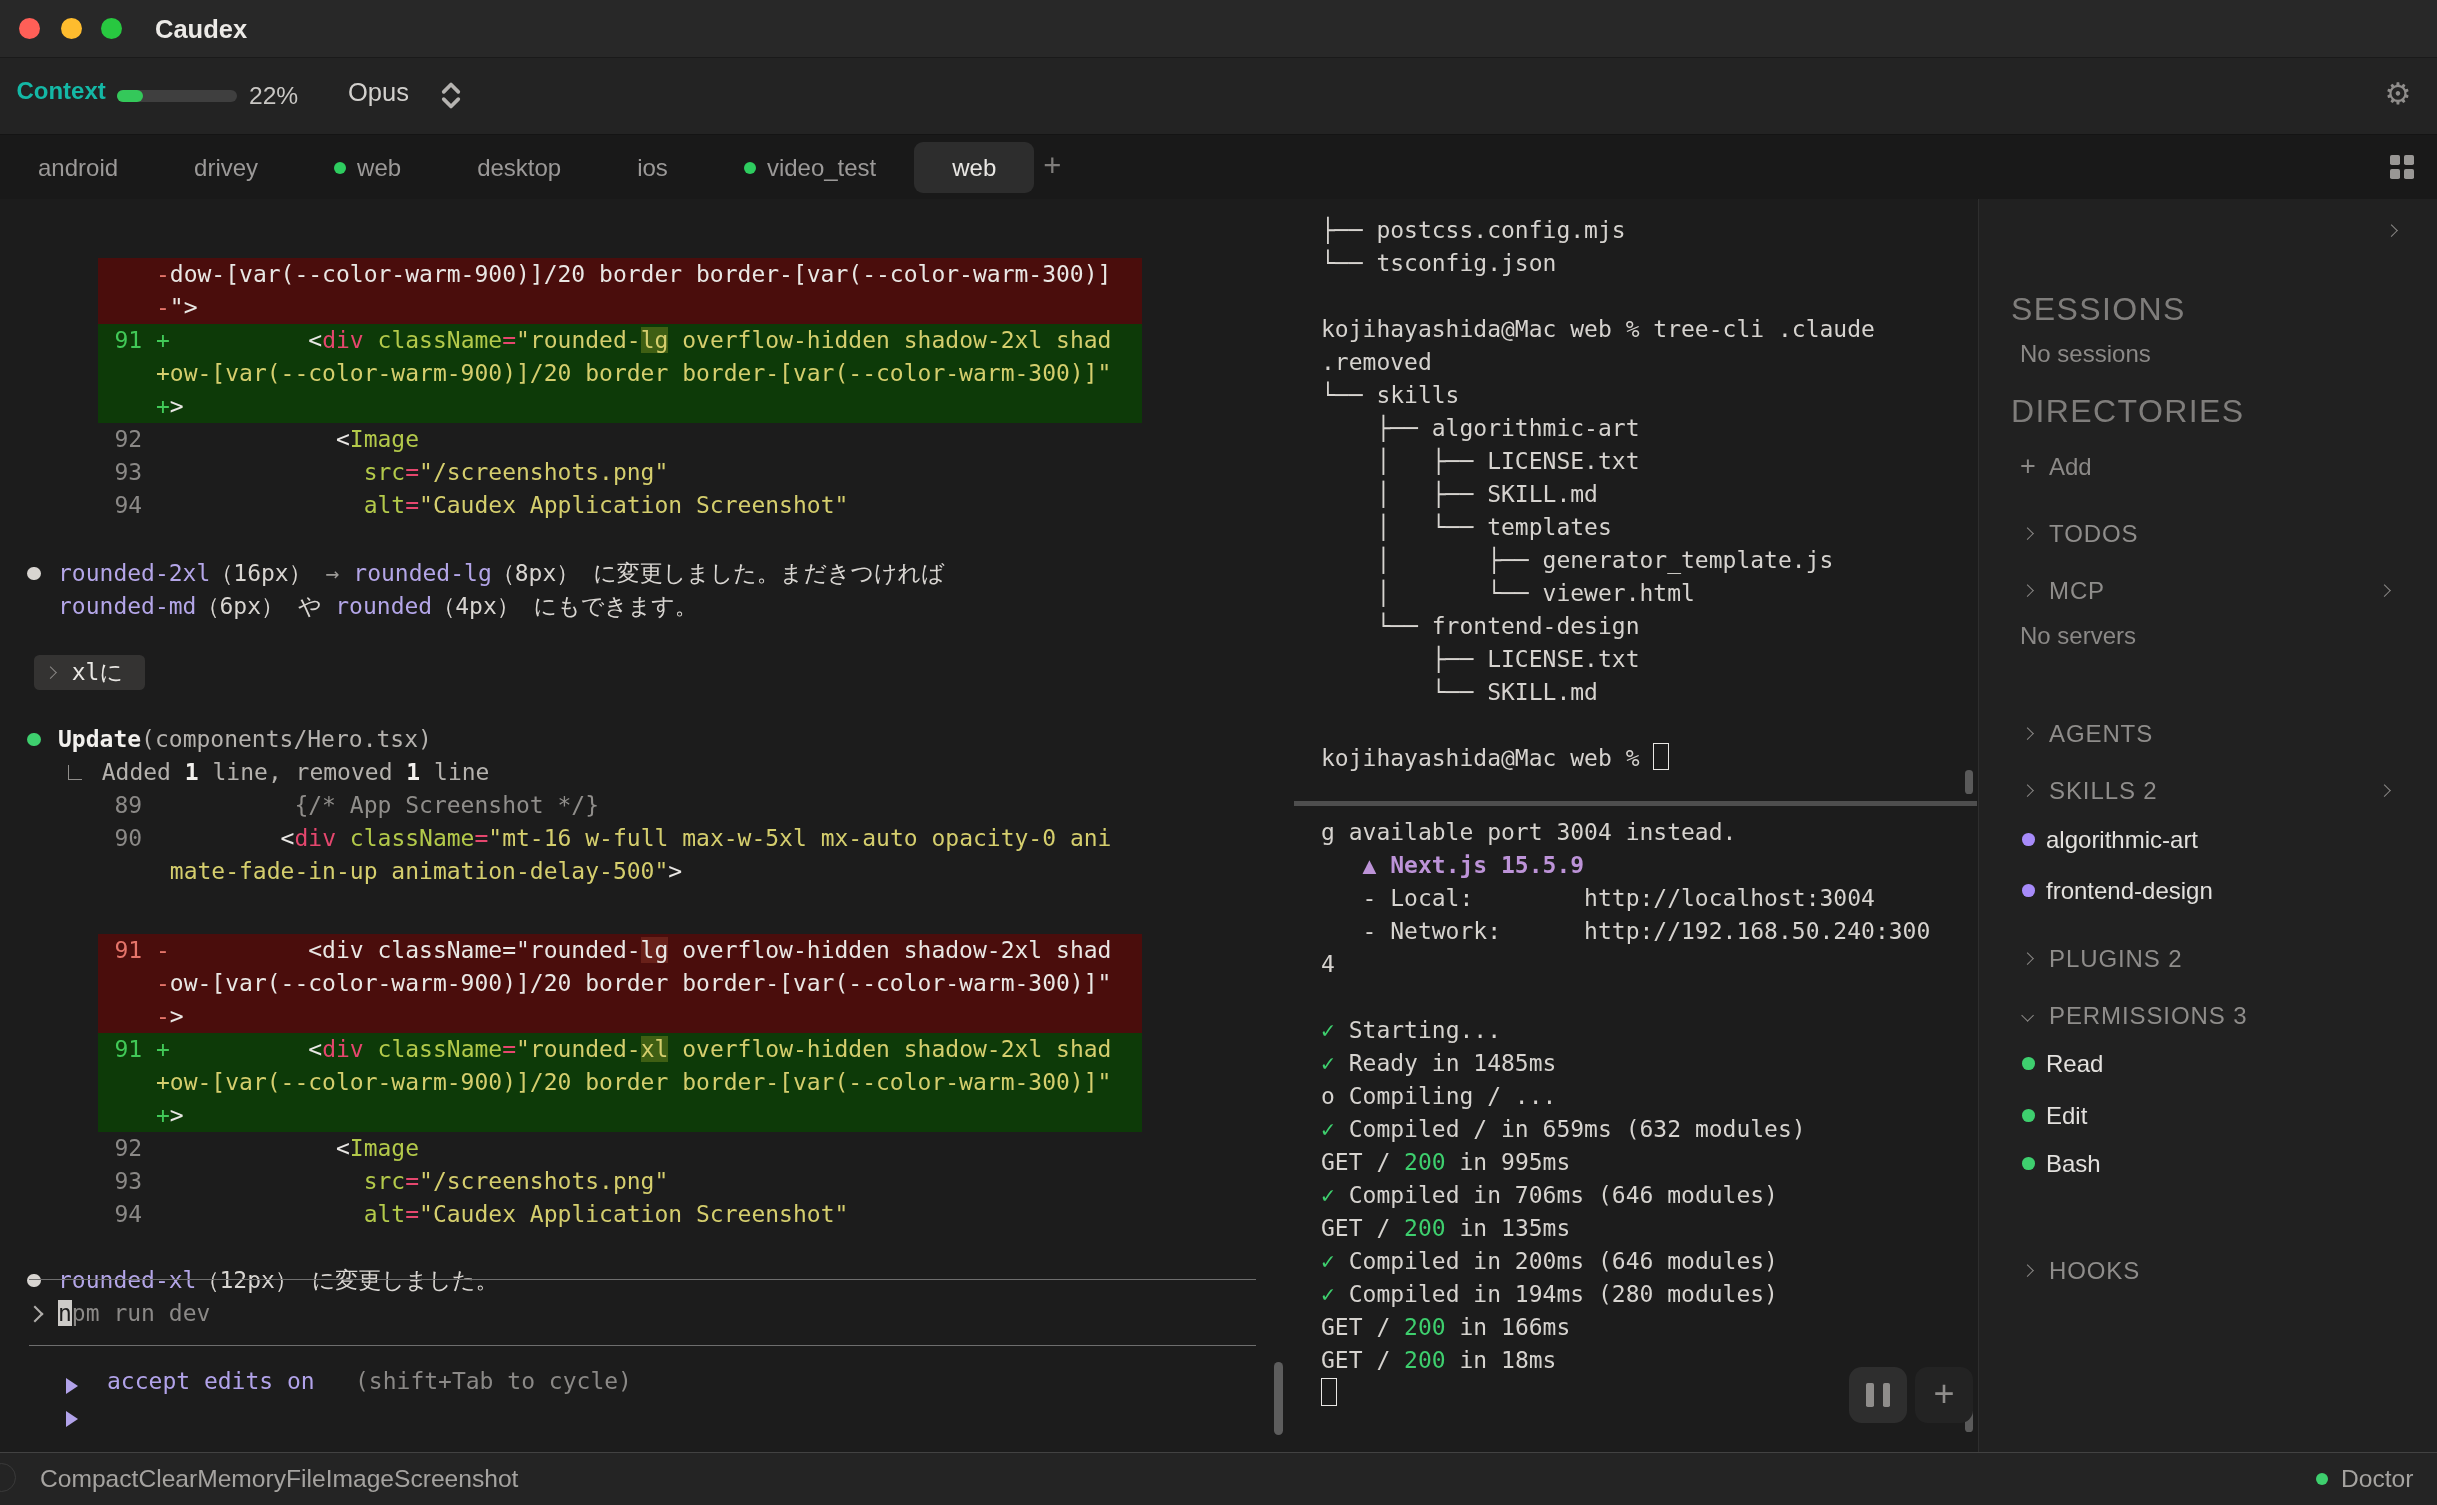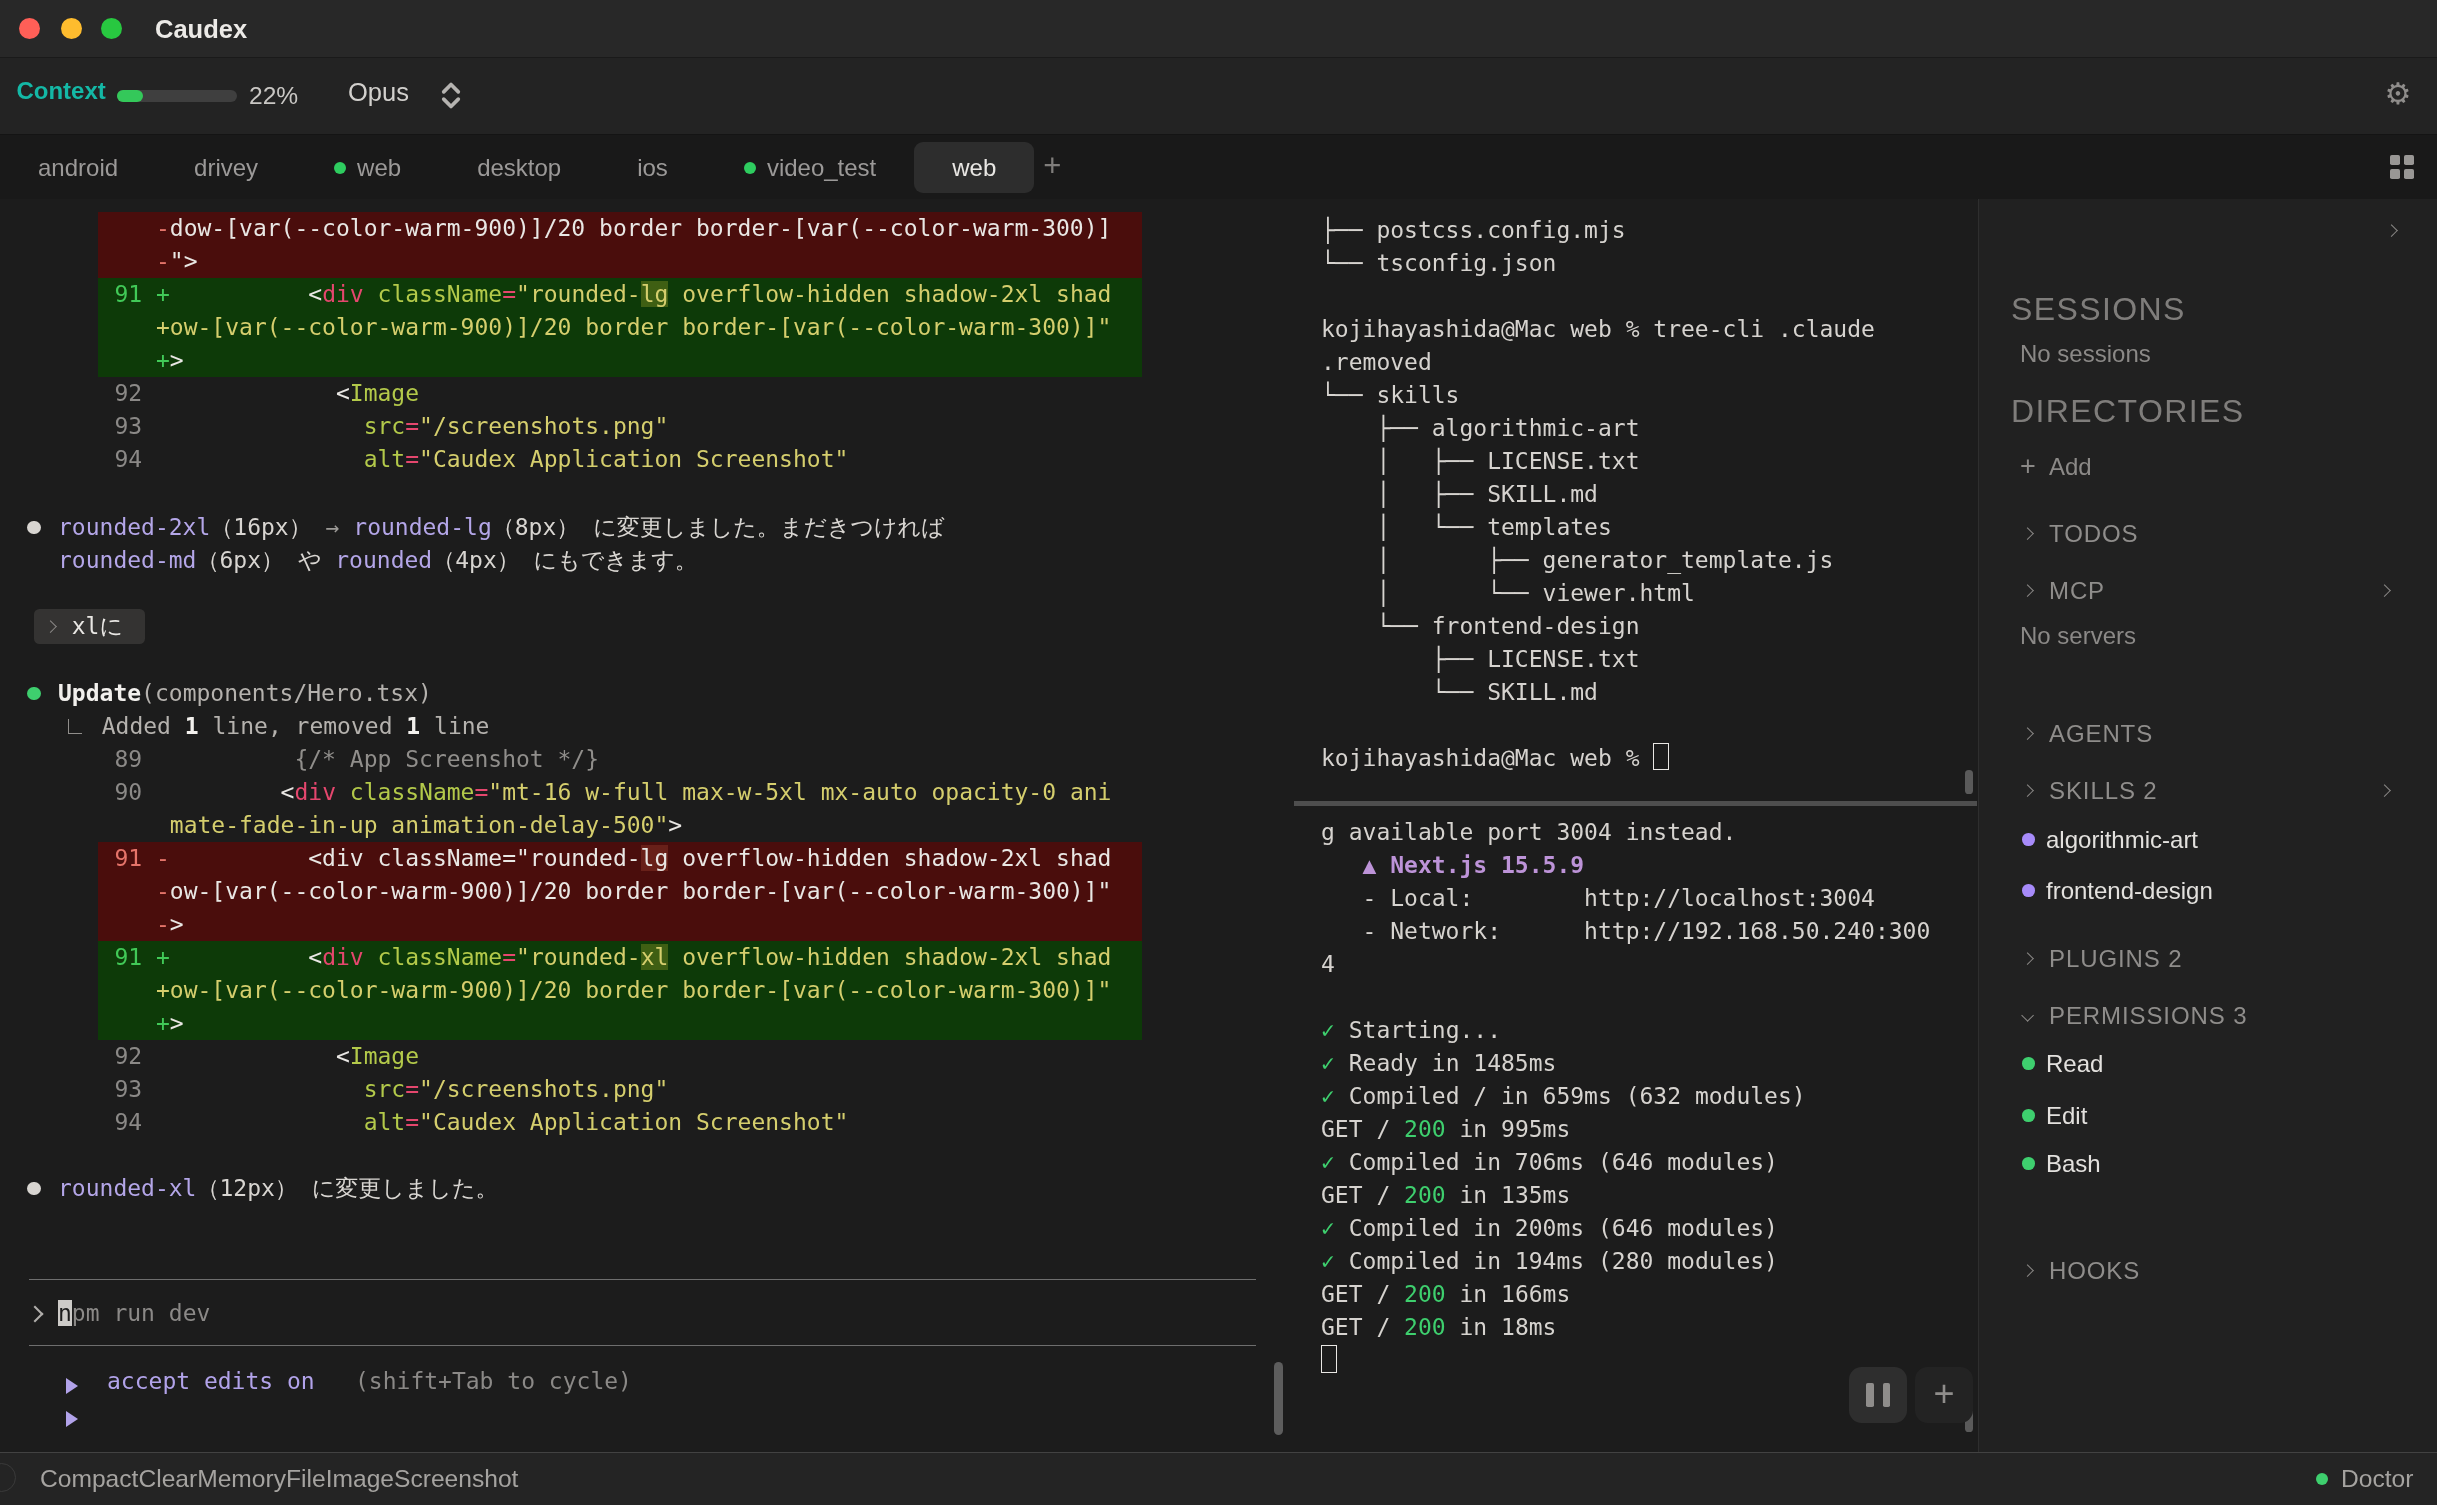--- a/index.html
+++ b/index.html
@@ -38,7 +38,7 @@
   #left-panel{position:absolute;left:0;top:199px;width:1294px;height:1253px;background:#1c1c1c;}
   #transcript{position:absolute;left:0;top:0;width:1294px;height:1083px;padding-top:12.7px;overflow:hidden;}
   .cblock{margin-left:98px;width:1044px;}
-  .blk-del{background:#4a0d0c;}
+  .blk-del{background:#4a0d0c;margin-top:46px;}
   .blk-add{background:#0d3a08;}
   .crow{height:33px;line-height:33px;padding-left:16.4px;}
   .cline{font-family:"DejaVu Sans Mono","DejaVu Sans",monospace;font-size:23px;white-space:pre;}

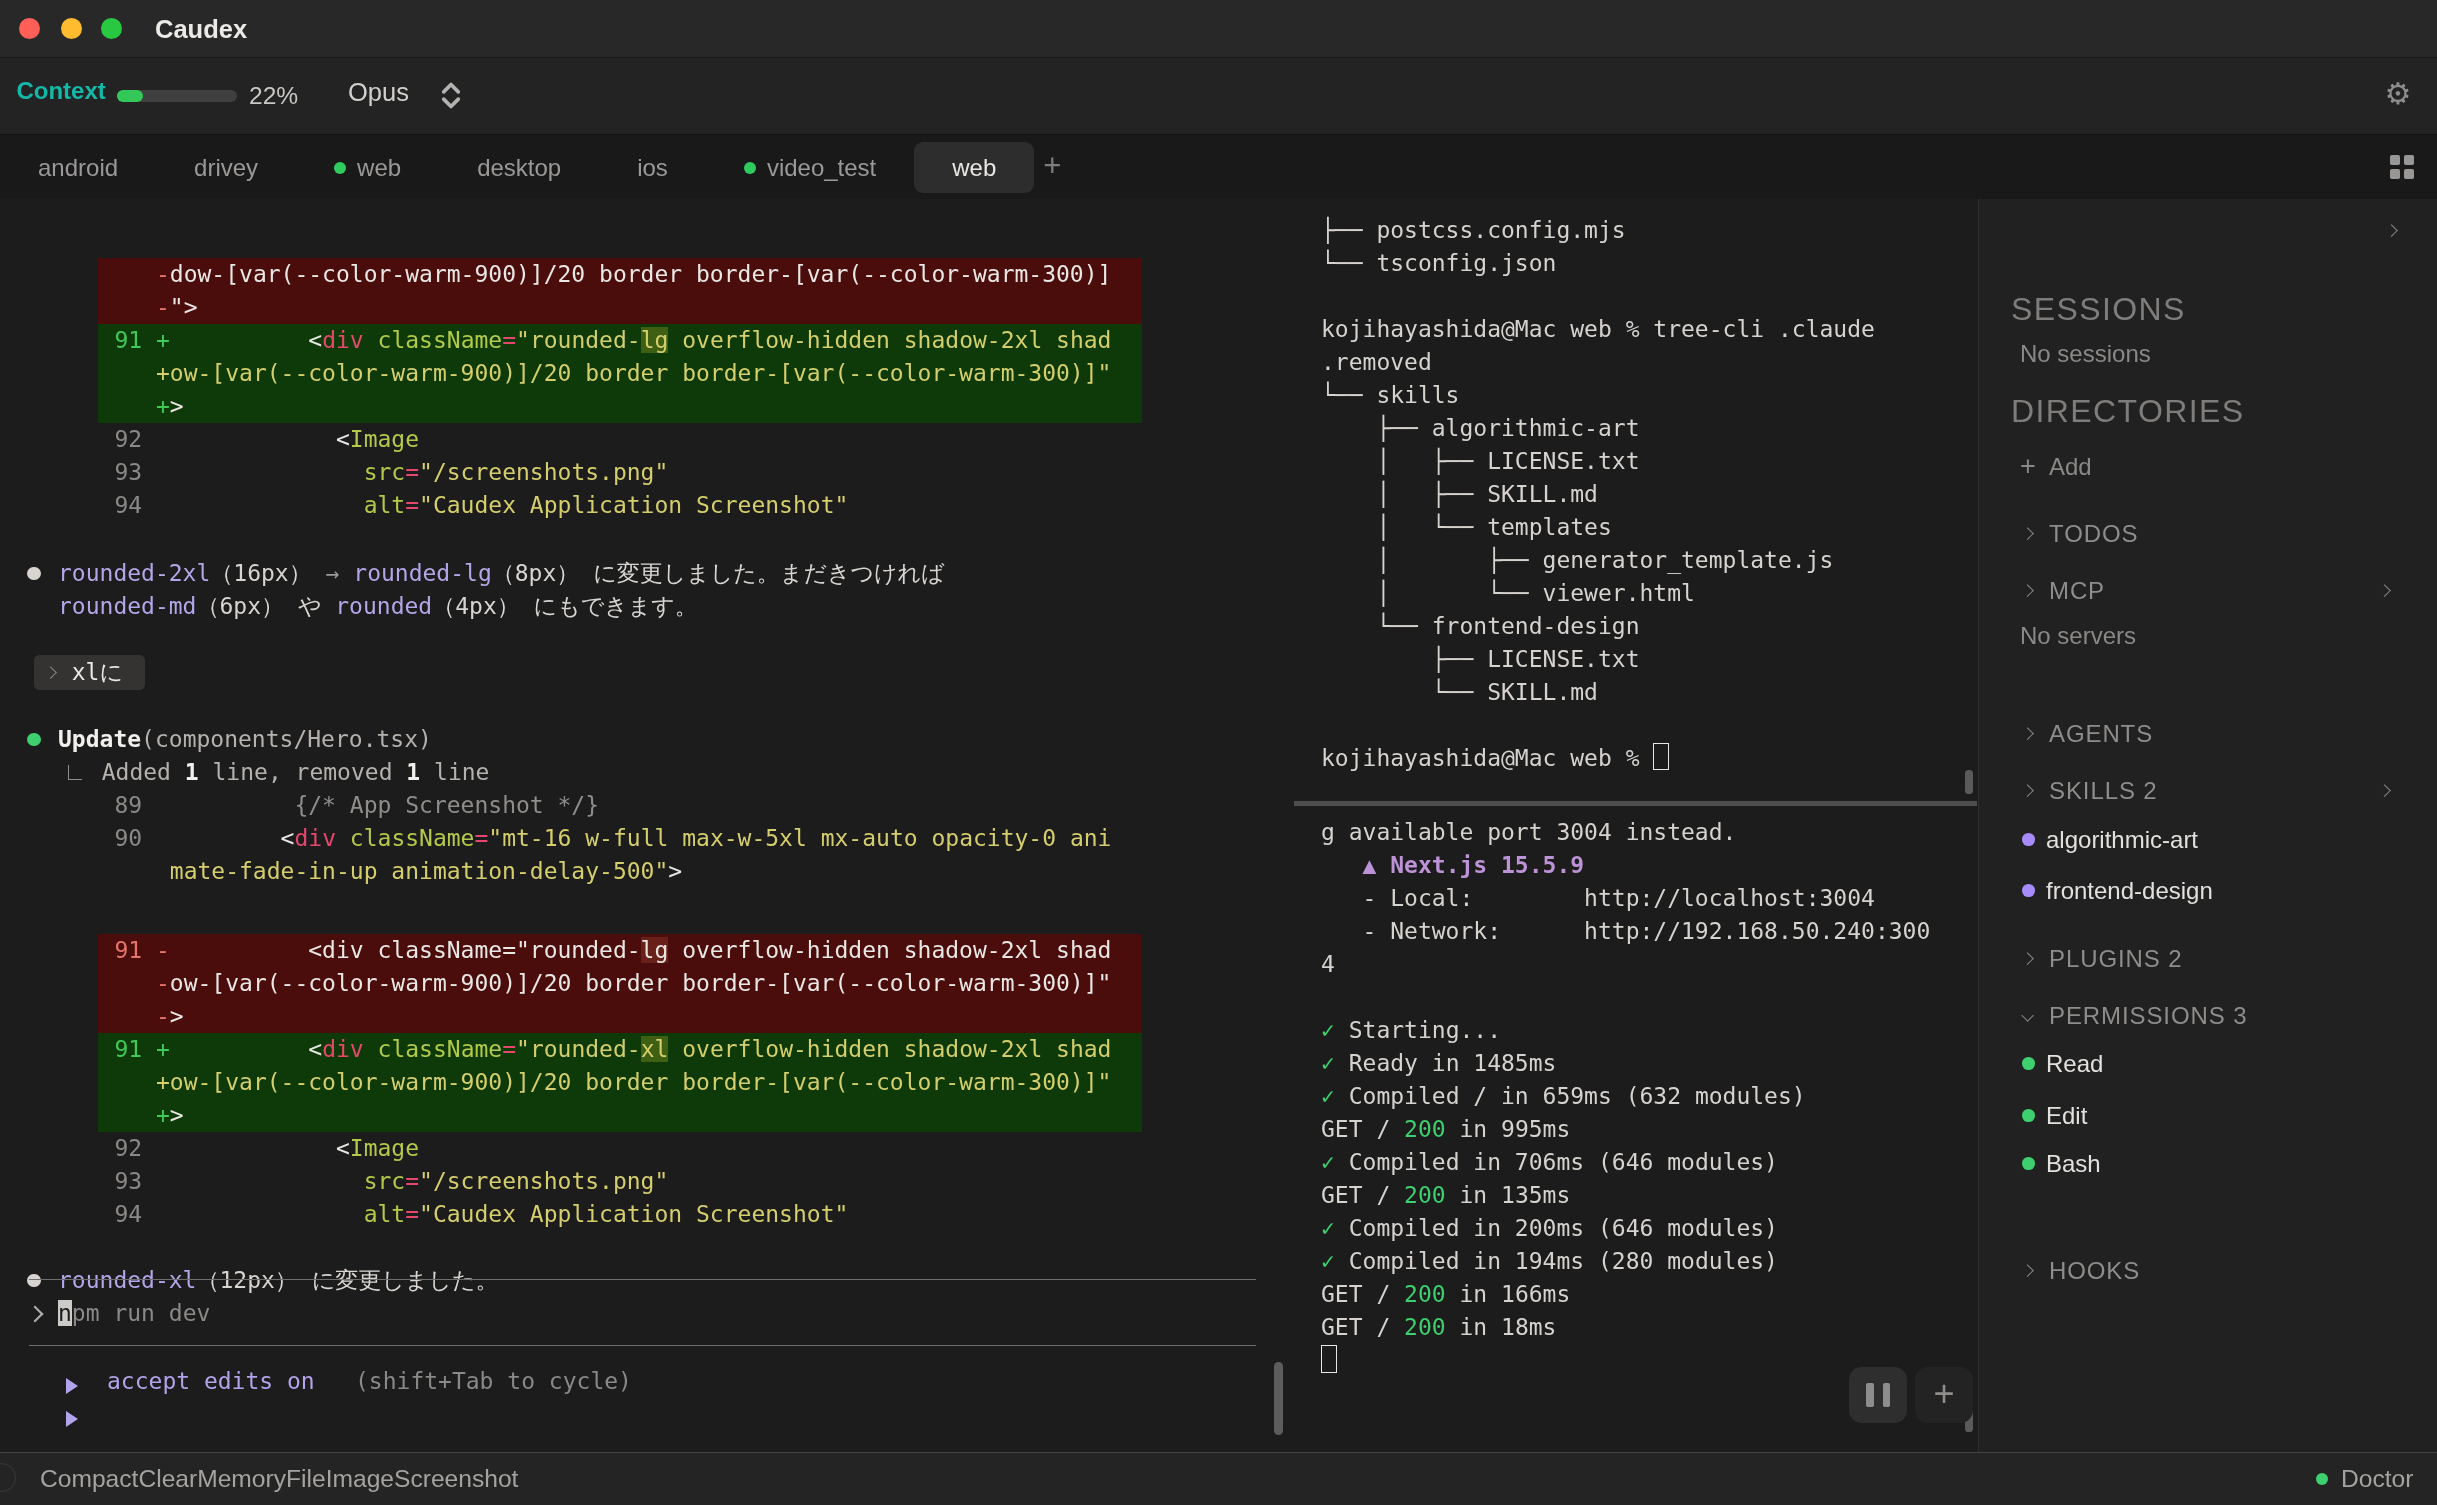--- a/index.html
+++ b/index.html
@@ -269,6 +269,7 @@
         <div class="termline mono">&nbsp;</div>
         <div class="termline mono"><span class="ck">✓</span><span class="tl"> Starting...</span></div>
         <div class="termline mono"><span class="ck">✓</span><span class="tl"> Ready in 1485ms</span></div>
+        <div class="termline mono"><span class="tl">o</span><span class="tl"> Compiling / ...</span></div>
         <div class="termline mono"><span class="ck">✓</span><span class="tl"> Compiled / in 659ms (632 modules)</span></div>
         <div class="termline mono"><span class="tl">GET / </span><span class="ck">200</span><span class="tl"> in 995ms</span></div>
         <div class="termline mono"><span class="ck">✓</span><span class="tl"> Compiled in 706ms (646 modules)</span></div>

